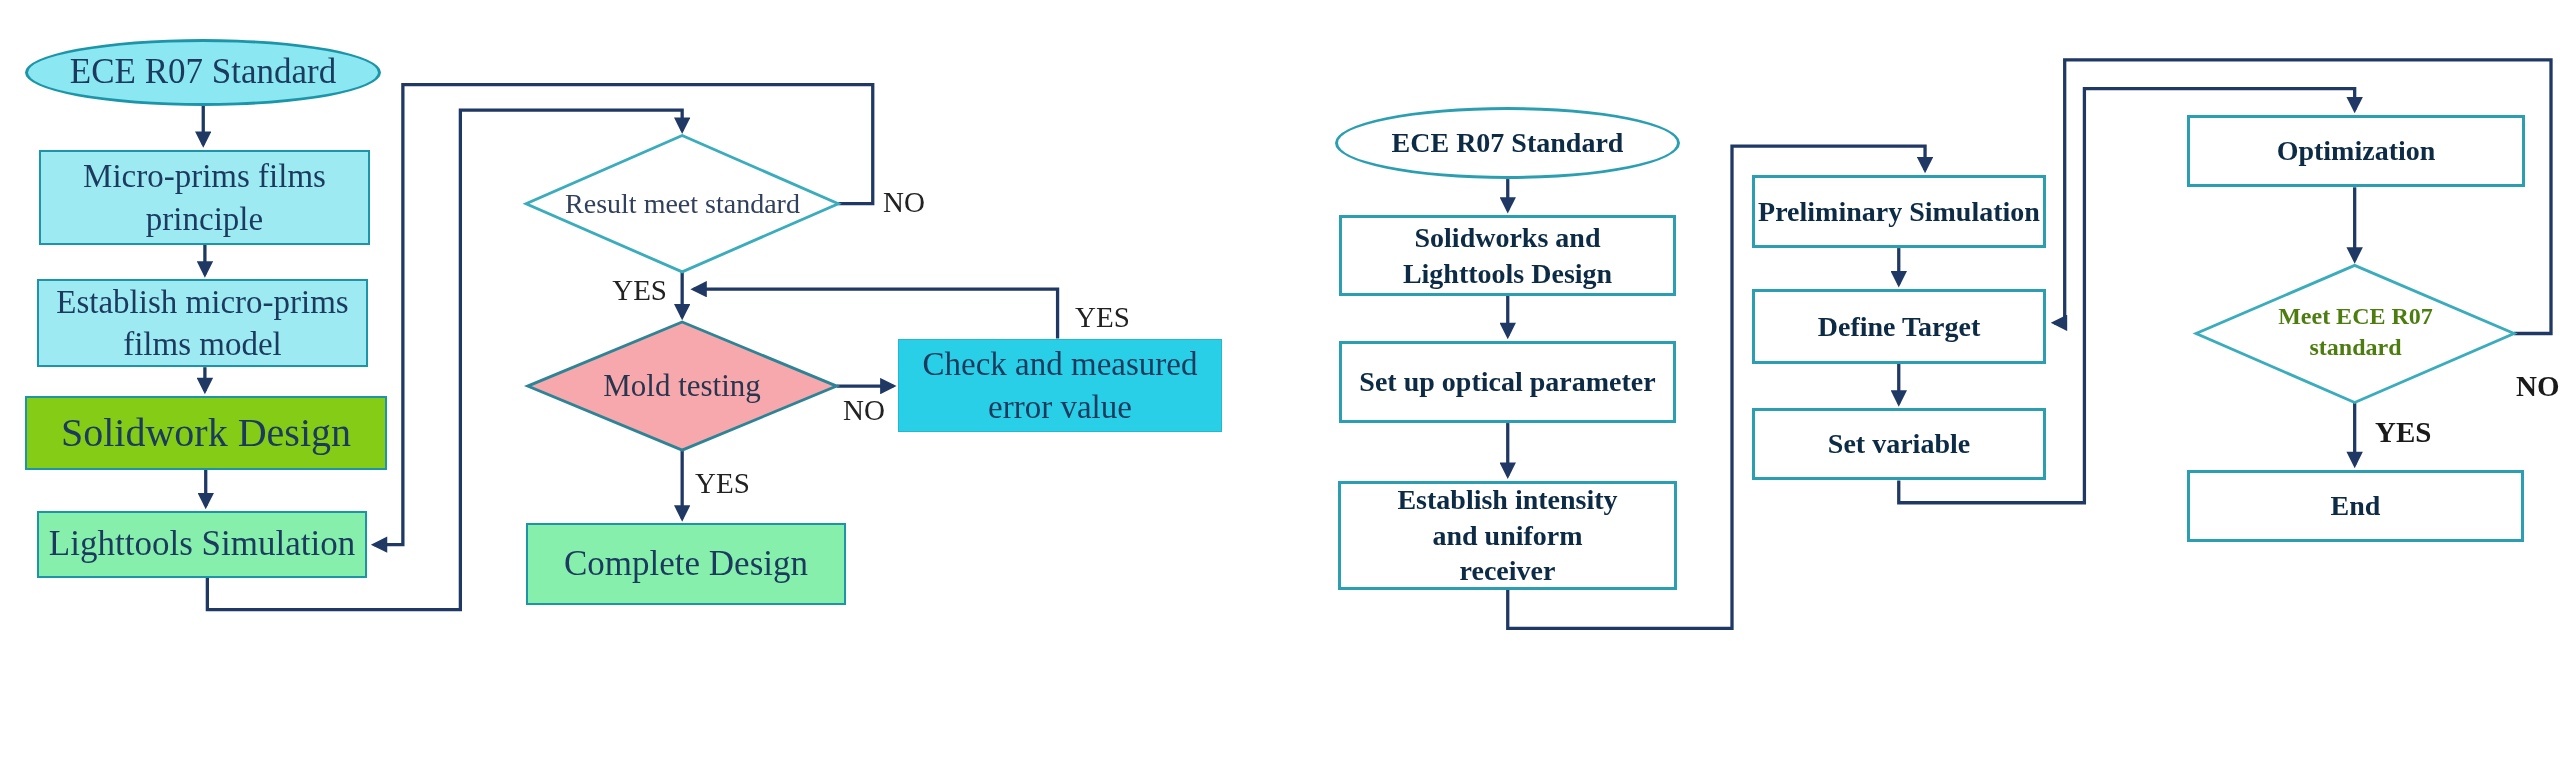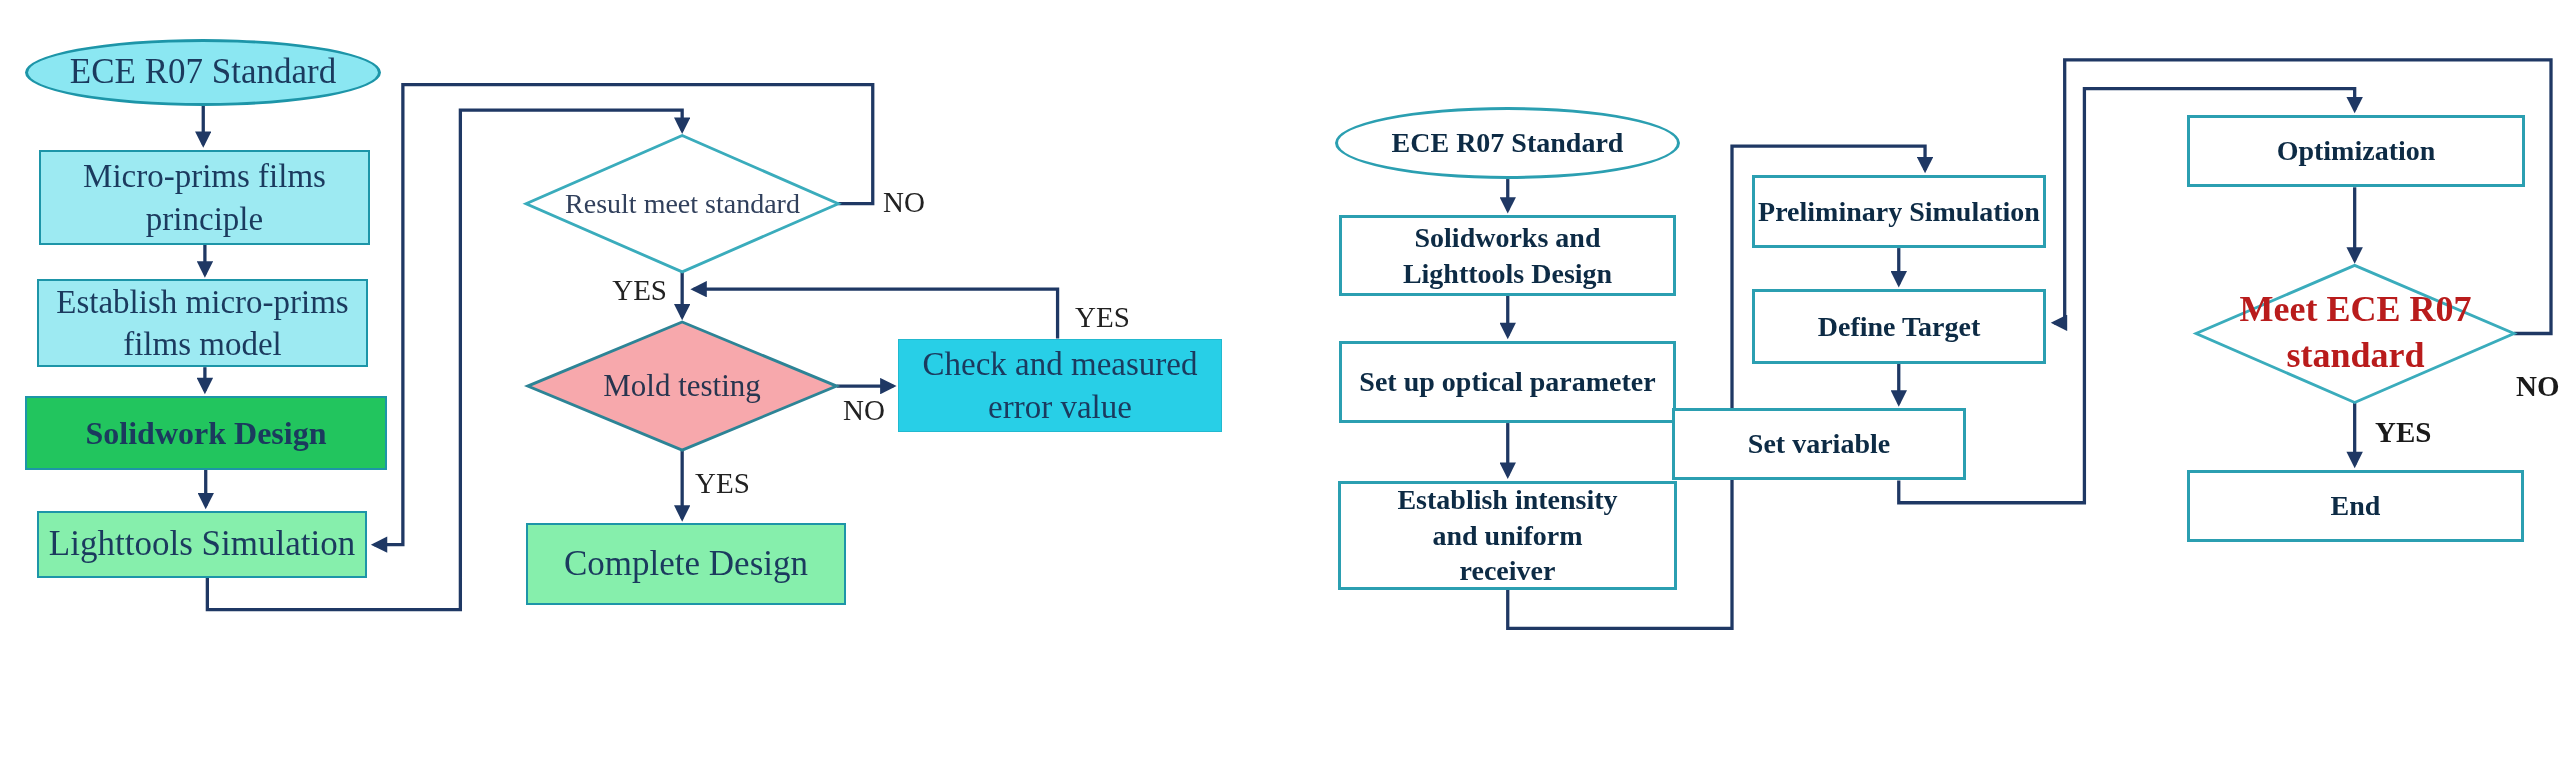--- a/index.html
+++ b/index.html
@@ -26,7 +26,7 @@
           color:#0d2b45;font-size:28px;font-weight:bold;}
   .box-b{background:#ffffff;border:3.3px solid #2b9fb1;color:#0d2b45;
          font-size:28px;font-weight:bold;}
-  .dtext-b{color:#b91c1c;font-size:36px;font-weight:bold;}
+  .dtext-b{color:#4d7c0f;font-size:24px;font-weight:bold;}
   
   .elabel{position:absolute;color:#222222;font-size:29px;}
   .elabel-b{font-weight:bold;color:#1a1a1a;}

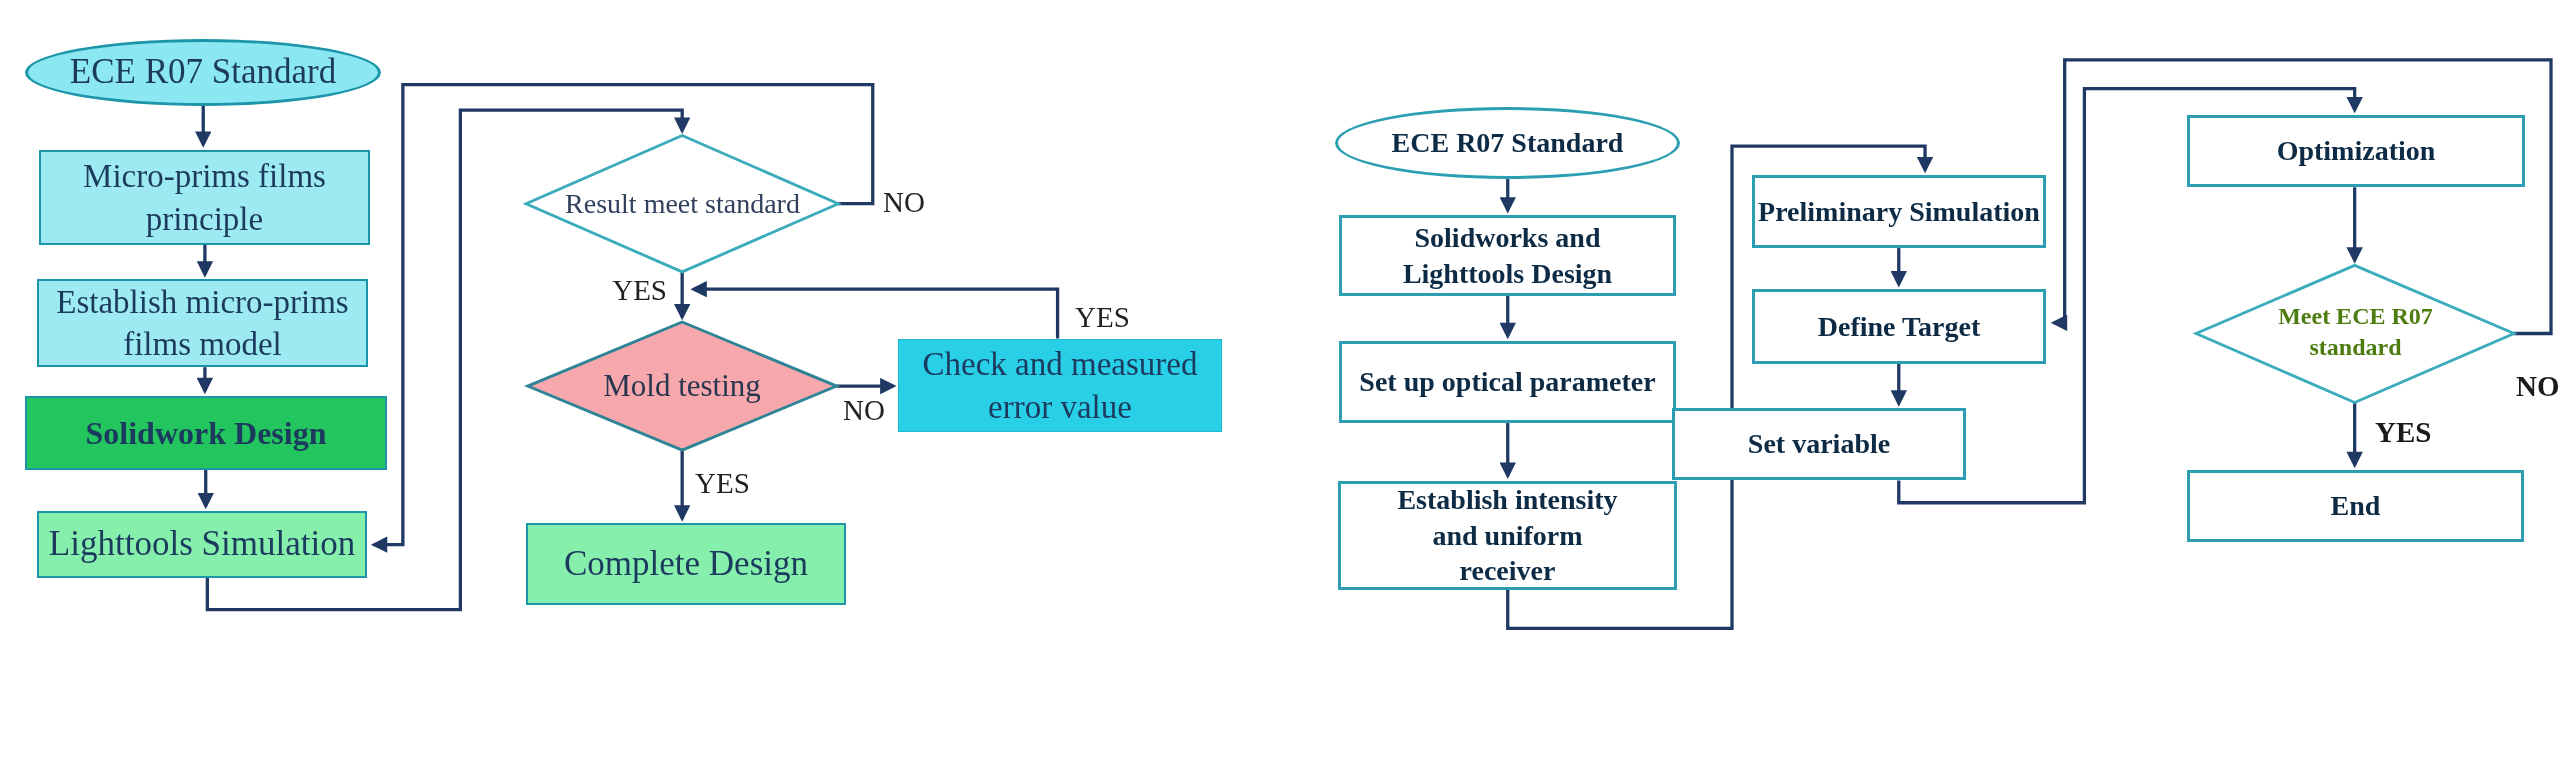--- a/index.html
+++ b/index.html
@@ -16,7 +16,7 @@
   .oval-a{background:#8be7f2;border:3.3px solid #1d95a8;border-radius:50%;
           color:#1b3a5e;font-size:35px;}
   .box-a{background:#9deaf2;border:2.5px solid #1d95a8;color:#1b3a5e;font-size:33px;}
-  .box-a-bright{background:#22c55e;font-size:32px;font-weight:bold;}
+  .box-a-bright{background:#84cc16;font-size:40px;}
   .box-a-light{background:#86efac;font-size:35px;}
   .box-a-check{background:#28cfe7;border:1.6px solid #22b9cf;font-size:33px;}
   .dtext-a{color:#31405c;font-size:28px;}

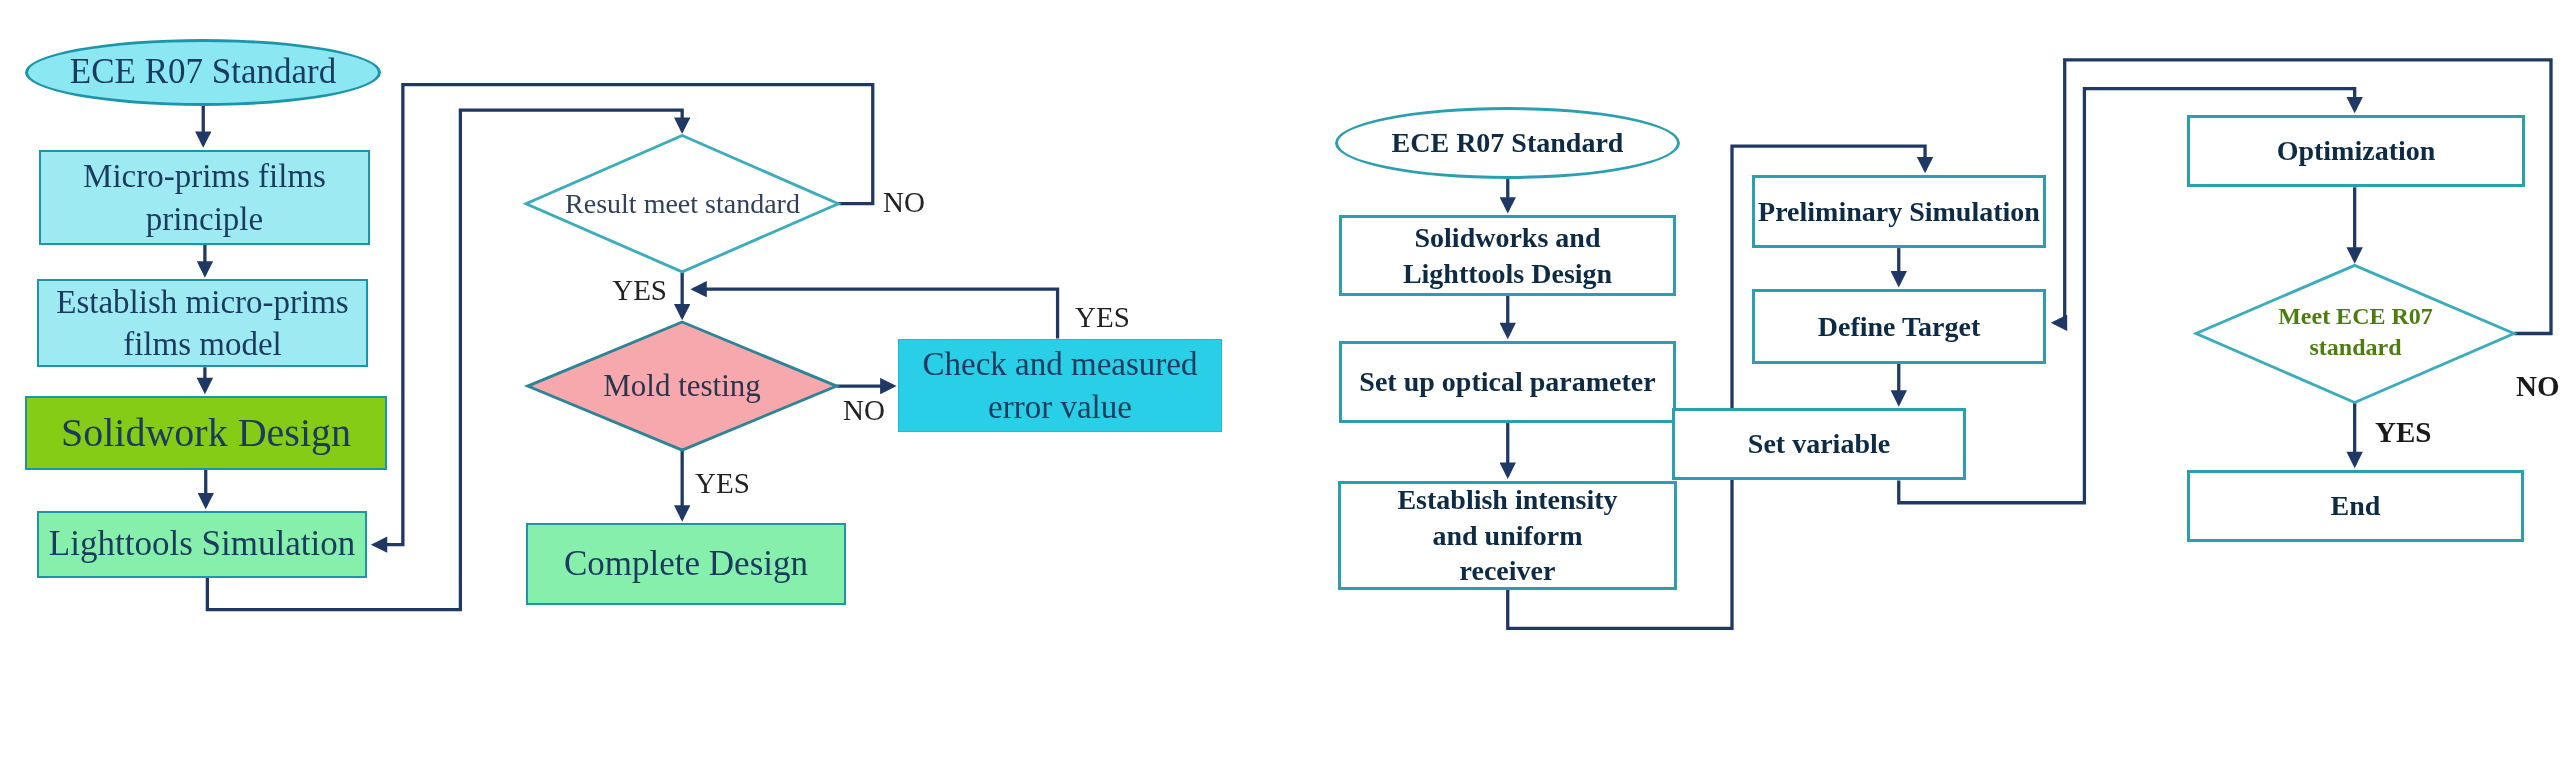--- a/index.html
+++ b/index.html
@@ -113,7 +113,7 @@
 
   <div class="node box-b" style="left:1752px;top:175px;width:294px;height:73px;">Preliminary Simulation</div>
 
-  <div class="node box-b" style="left:1672px;top:408px;width:294px;height:72px;">Set variable</div>
+  <div class="node box-b" style="left:1752px;top:408px;width:294px;height:72px;">Set variable</div>
 
   <div class="node box-b" style="left:2187px;top:115px;width:338px;height:72px;">Optimization</div>
 

